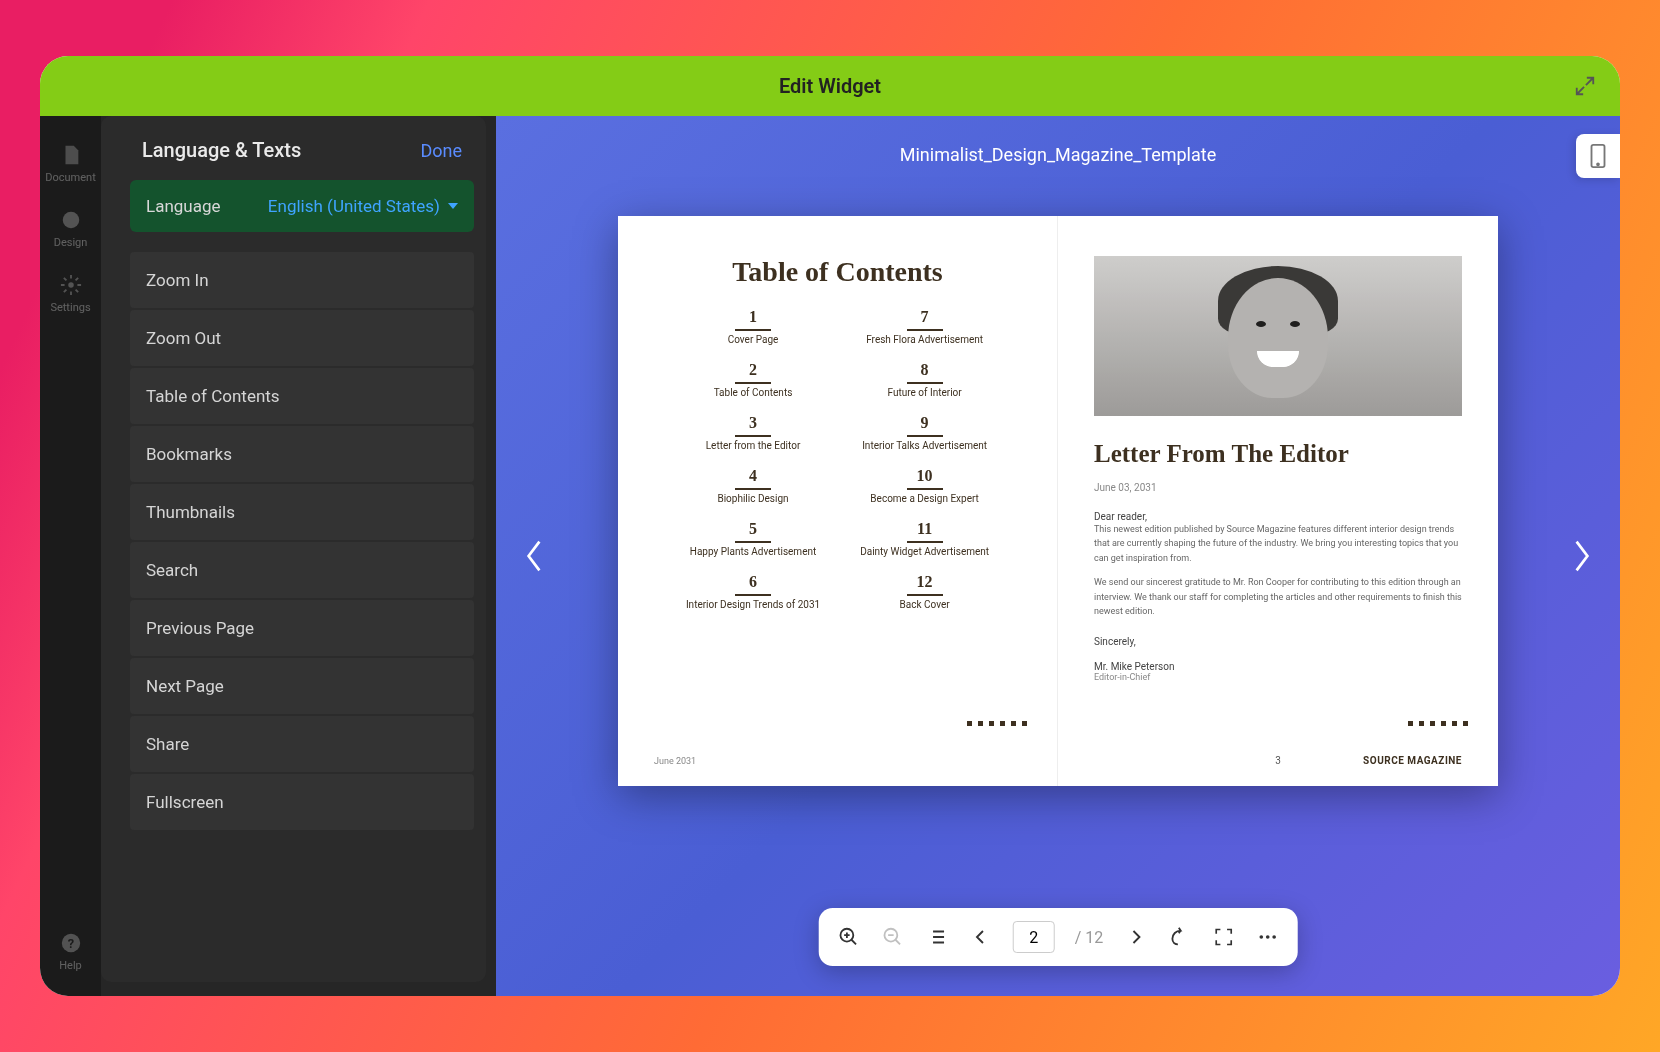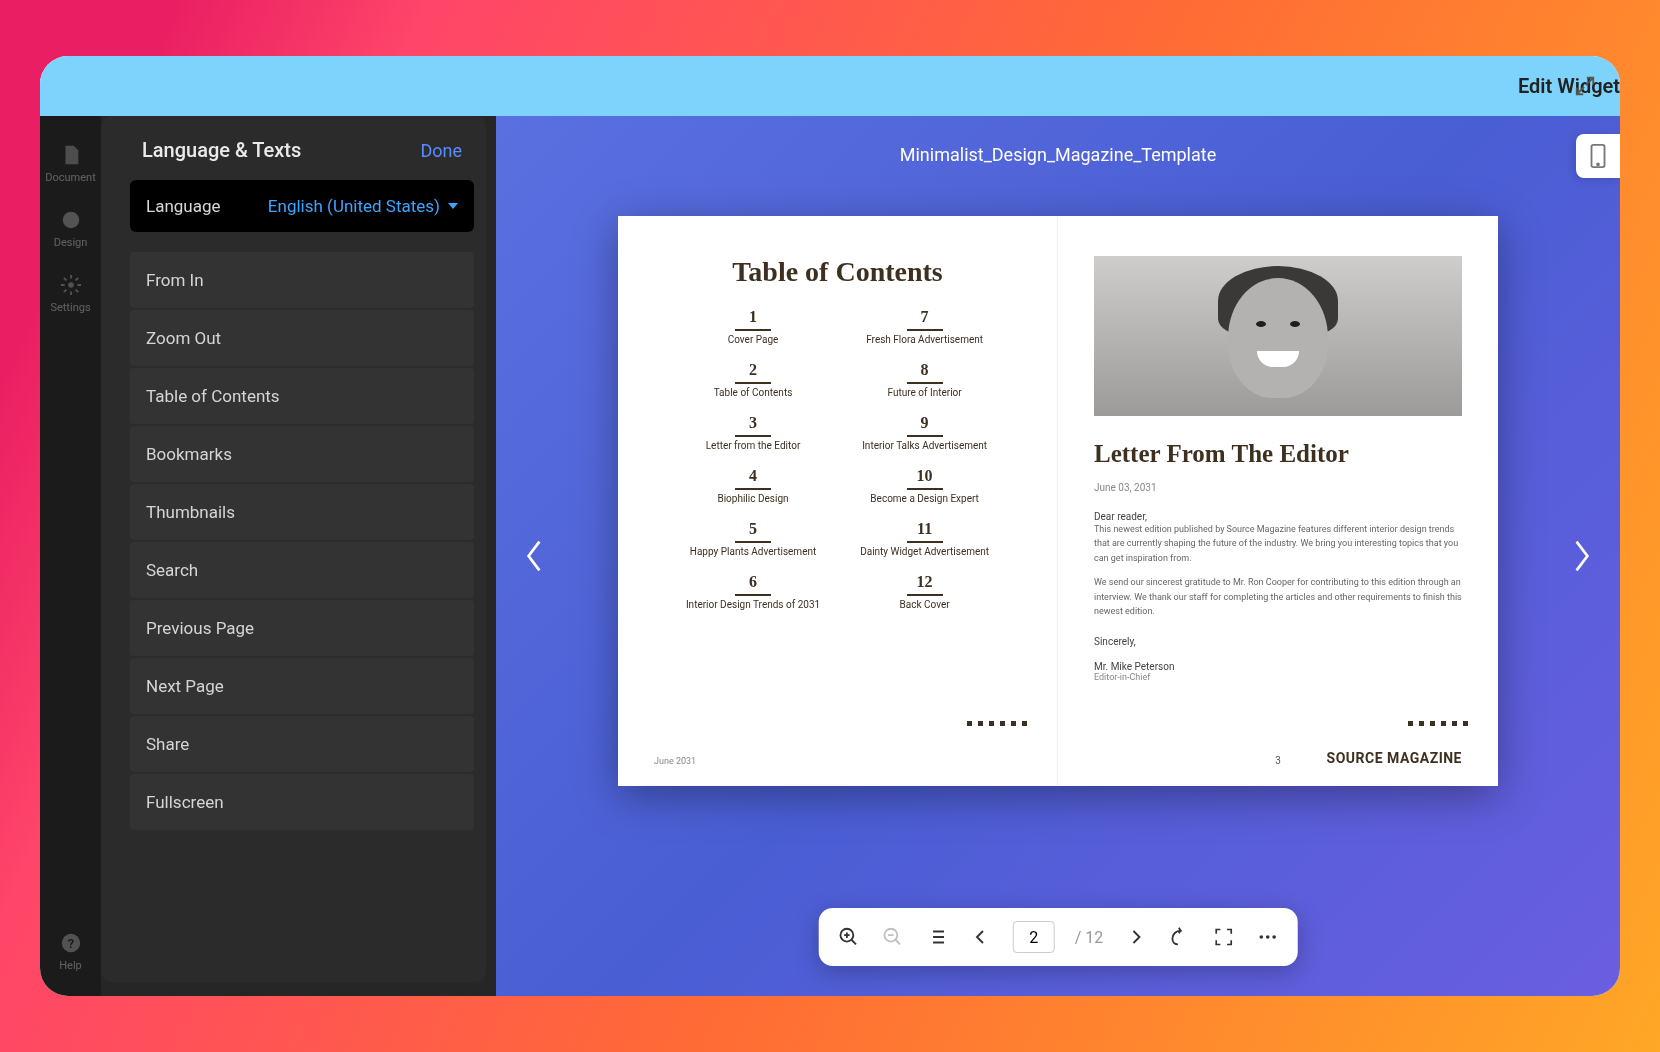--- a/index.html
+++ b/index.html
@@ -5,7 +5,7 @@
 *{margin:0;padding:0;box-sizing:border-box;font-family:-apple-system,BlinkMacSystemFont,"Segoe UI",Roboto,sans-serif;}
 body{width:1660px;height:1052px;background:linear-gradient(115deg,#e91e63 0%,#e91e63 8%,#ff4569 20%,#ff6b35 55%,#ffa726 100%);display:flex;align-items:center;justify-content:center;overflow:hidden;}
 .window{width:1580px;height:940px;background:#fff;border-radius:28px;overflow:hidden;position:relative;display:flex;flex-direction:column;}
-.titlebar{height:60px;display:flex;align-items:center;justify-content:flex-end;position:relative;background:#7dd3fc;}
+.titlebar{height:60px;display:flex;align-items:center;justify-content:center;position:relative;background:#84cc16;}
 .titlebar-title{font-size:20px;font-weight:600;color:#222;}
 .expand-btn{position:absolute;right:20px;top:15px;width:30px;height:30px;display:flex;align-items:center;justify-content:center;cursor:pointer;}
 .body{flex:1;display:flex;position:relative;}

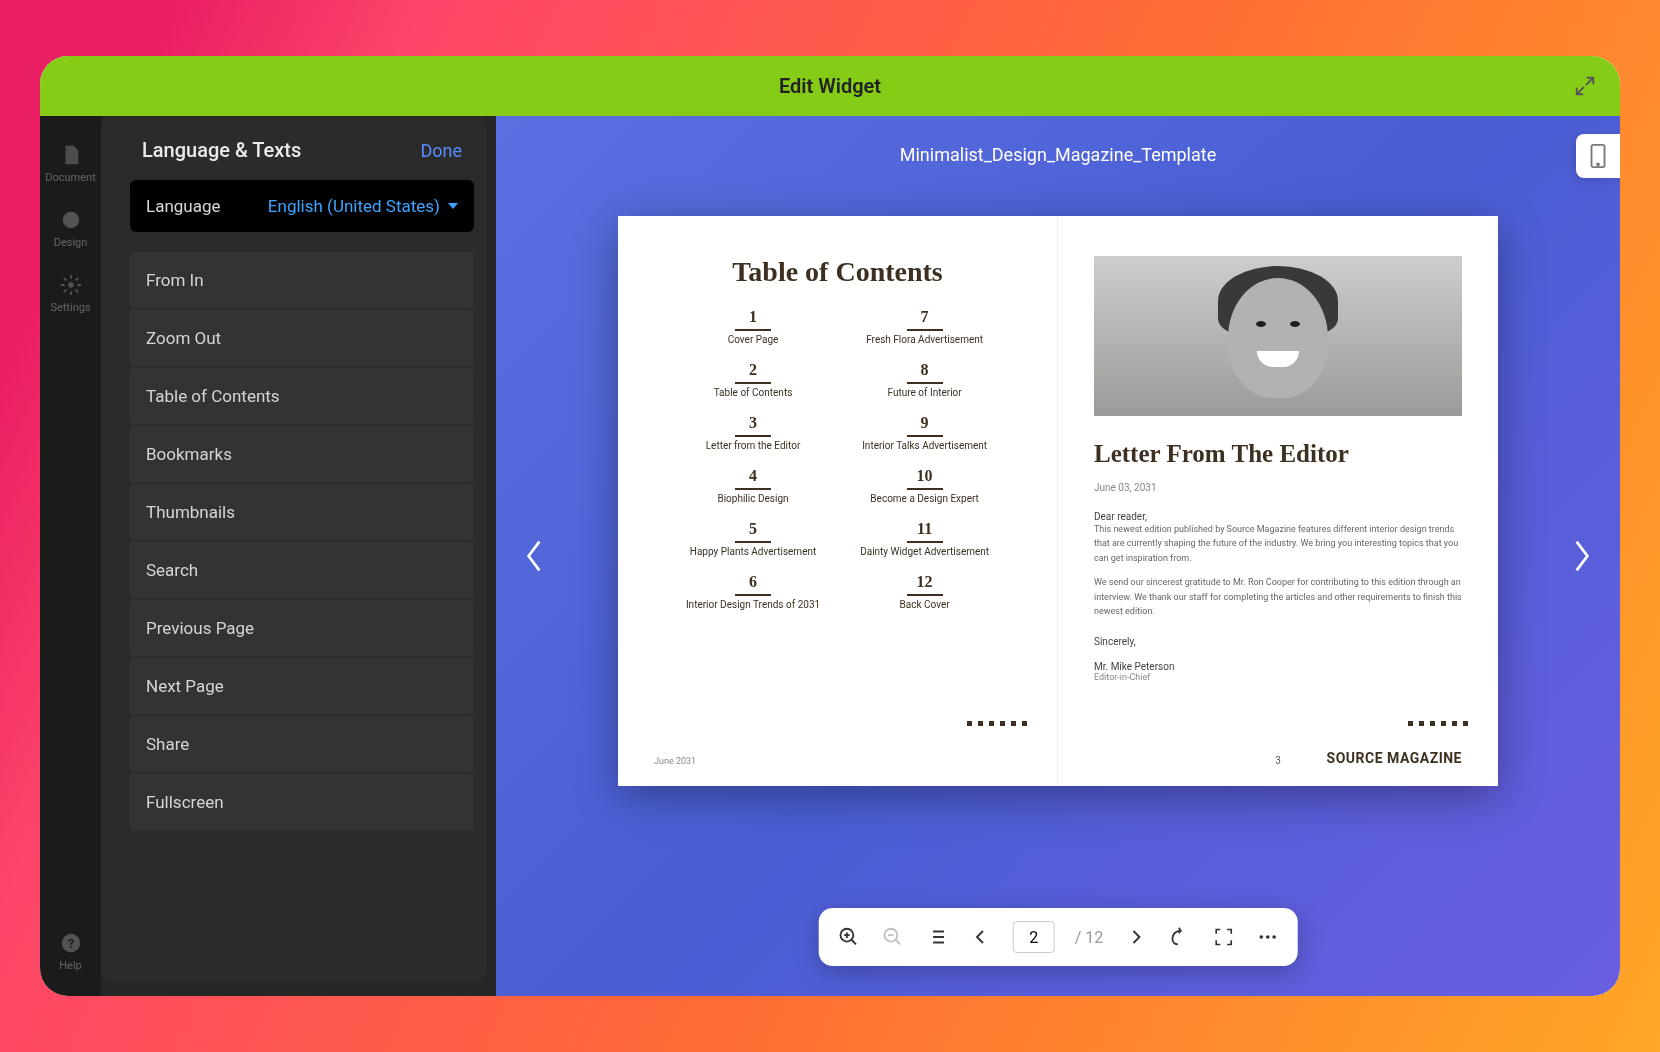--- a/index.html
+++ b/index.html
@@ -22,7 +22,7 @@
 .panel-scroll{flex:1;overflow-y:auto;padding:0 12px 0 12px;}
 .panel-scroll::-webkit-scrollbar{width:6px;}
 .panel-scroll::-webkit-scrollbar-thumb{background:#555;border-radius:3px;}
-.lang-row{background:#000000;border-radius:6px;padding:16px 16px;display:flex;align-items:flex-end;justify-content:space-between;margin-bottom:20px;gap:14px;}
+.lang-row{background:#14532d;border-radius:6px;padding:16px 16px;display:flex;align-items:flex-end;justify-content:space-between;margin-bottom:20px;gap:14px;}
 .lang-label{color:#d8d8d8;font-size:17px;}
 .lang-value{color:#3fa4ff;font-size:17px;display:flex;align-items:center;gap:8px;}
 .caret-down{width:0;height:0;border-left:5px solid transparent;border-right:5px solid transparent;border-top:6px solid #3fa4ff;}

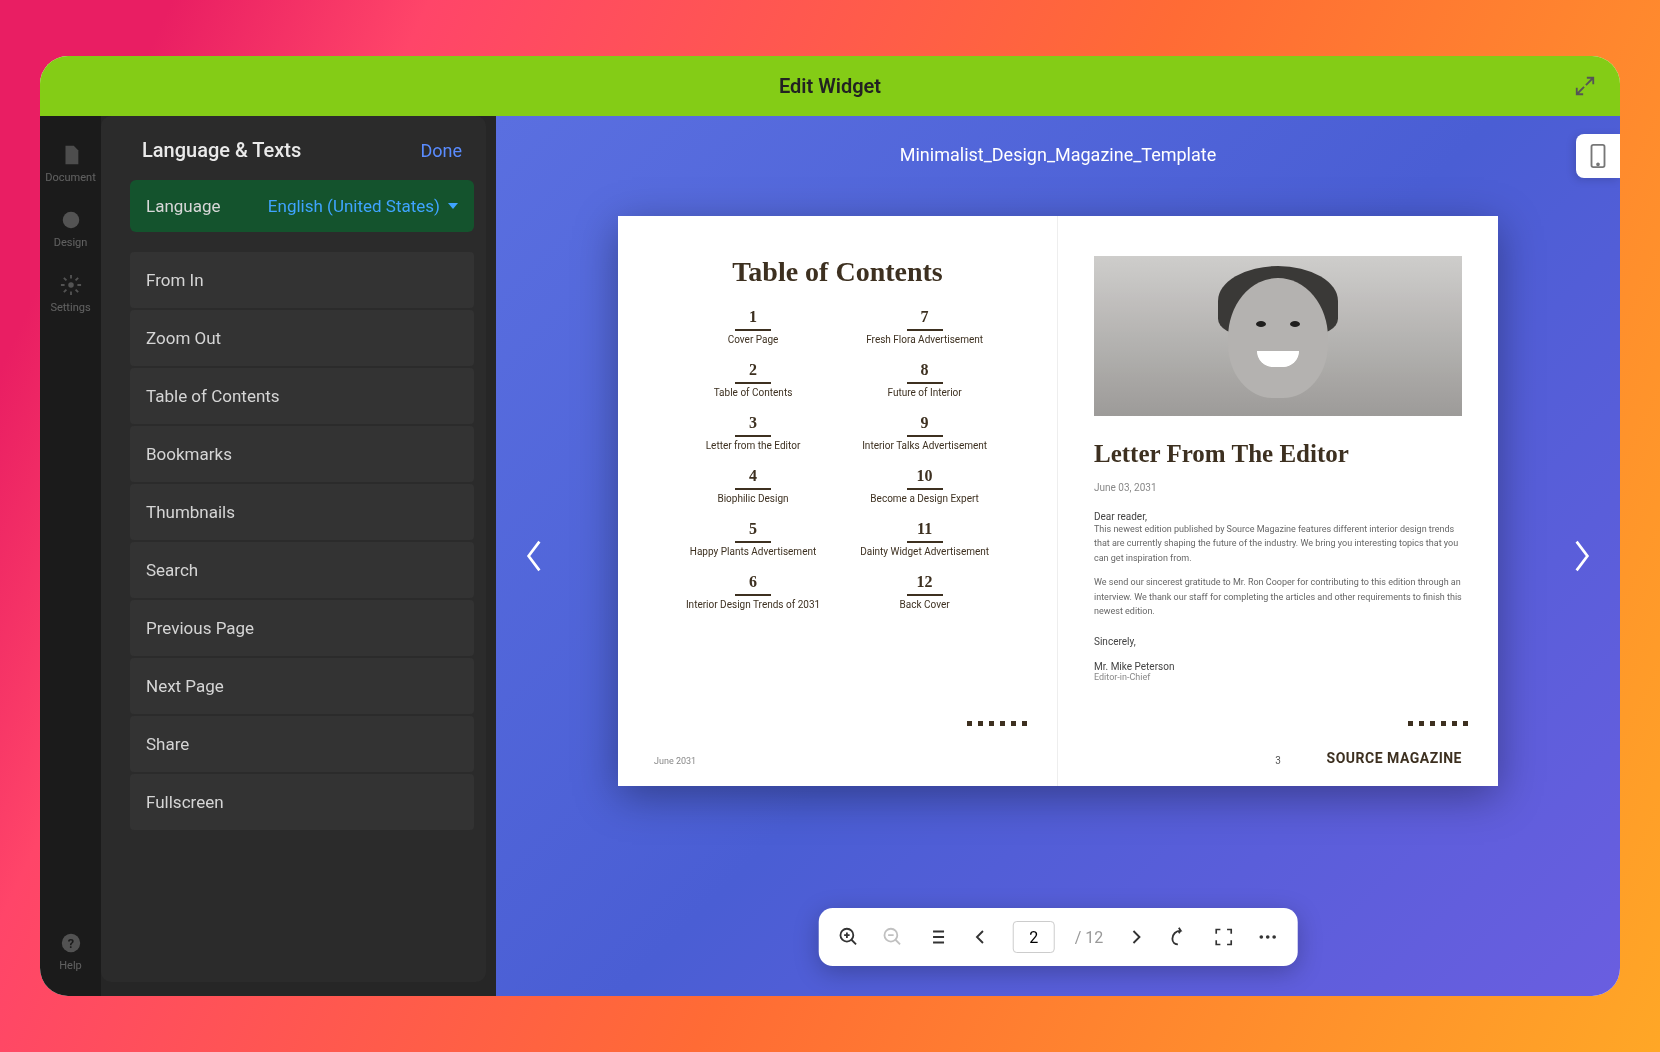--- a/index.html
+++ b/index.html
@@ -138,7 +138,7 @@
             </div>
           </div>
           <div class="text-list">
-            <div class="text-item">From In</div>
+            <div class="text-item">Zoom In</div>
             <div class="text-item">Zoom Out</div>
             <div class="text-item">Table of Contents</div>
             <div class="text-item">Bookmarks</div>

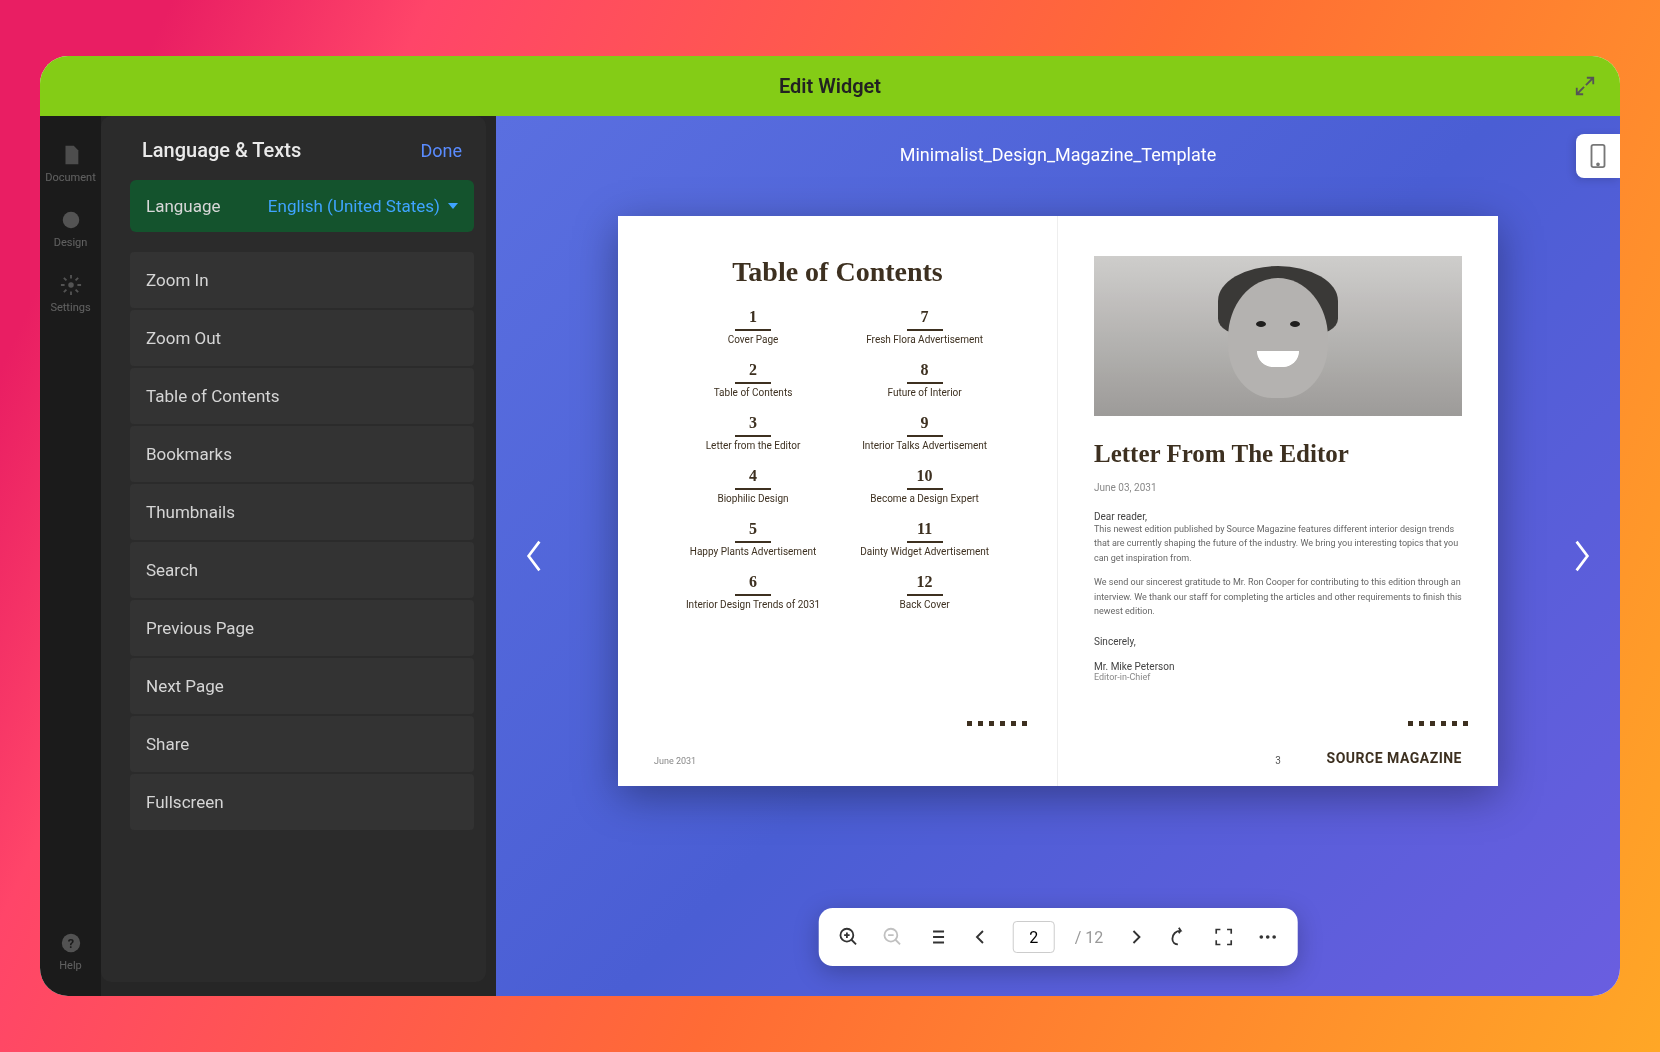--- a/index.html
+++ b/index.html
@@ -50,7 +50,7 @@
 .dot{width:5px;height:5px;background:#3d3020;}
 .page-date{position:absolute;bottom:20px;left:36px;font-size:9px;color:#888;}
 .page-num{position:absolute;bottom:20px;left:50%;transform:translateX(-50%);font-size:10px;color:#555;}
-.page-brand{position:absolute;bottom:20px;right:36px;font-size:14px;font-weight:700;letter-spacing:.5px;color:#3d3020;}
+.page-brand{position:absolute;bottom:20px;right:36px;font-size:10px;font-weight:700;letter-spacing:.5px;color:#3d3020;}
 .editor-photo{width:100%;height:160px;background:linear-gradient(180deg,#d4c8b8 0%,#a89882 100%);position:relative;overflow:hidden;margin-bottom:24px;filter:grayscale(.9) contrast(1.05);}
 .face{position:absolute;left:50%;top:22px;transform:translateX(-50%);width:100px;height:120px;background:#bfae96;border-radius:50% 50% 45% 45%;}
 .hair{position:absolute;left:50%;top:10px;transform:translateX(-50%);width:120px;height:70px;background:#4a3a28;border-radius:60% 60% 30% 30%;}

